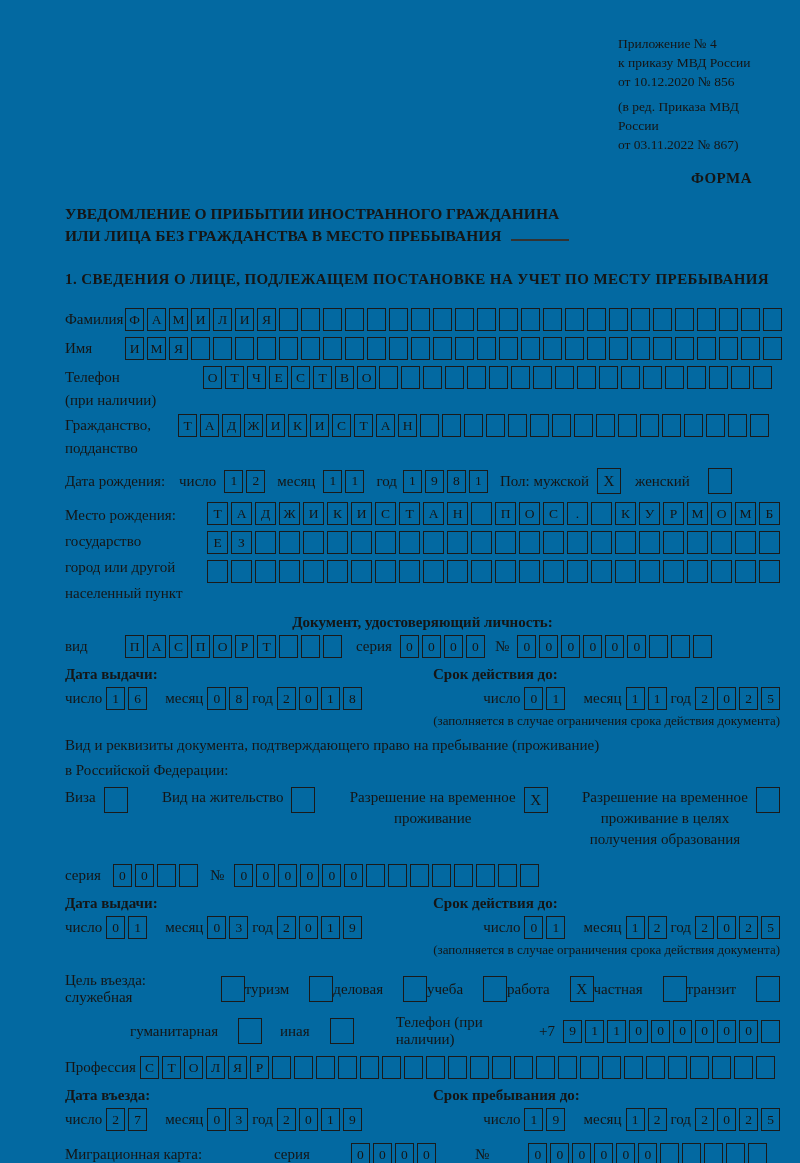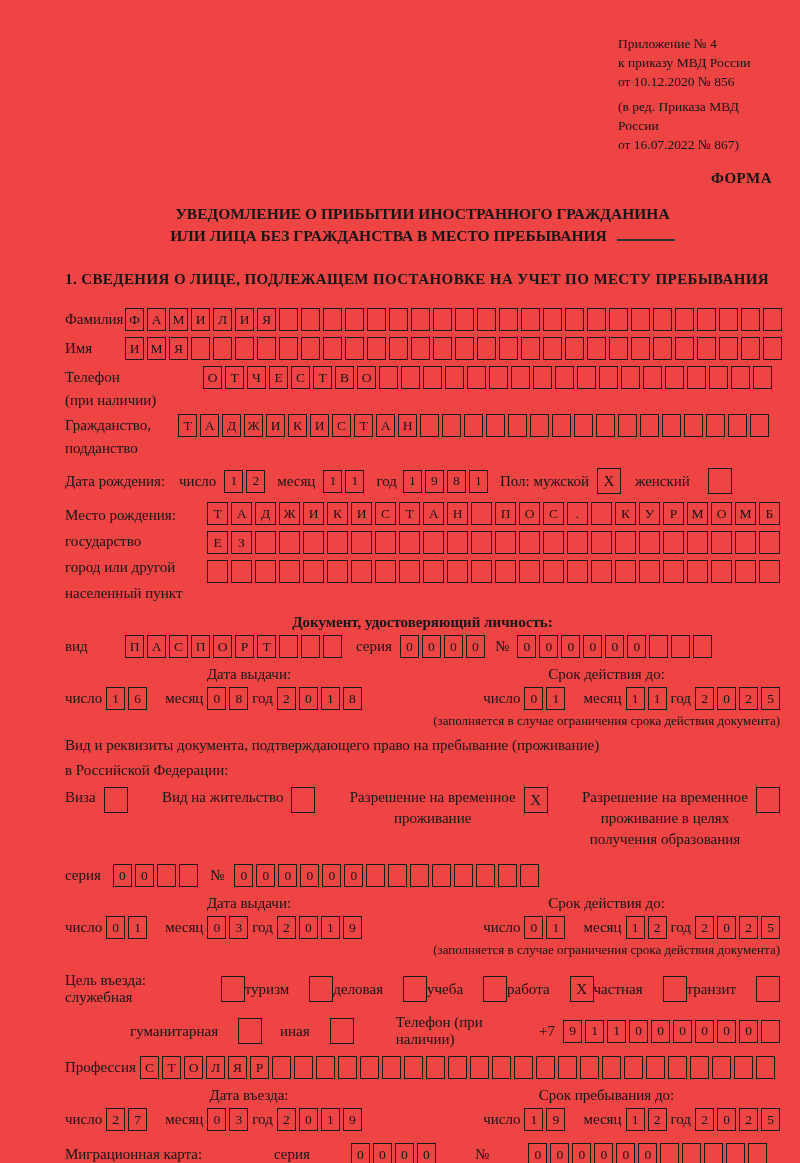--- a/index.html
+++ b/index.html
@@ -5,7 +5,7 @@
   * { box-sizing: border-box; }
   html,body { margin:0; padding:0; background:#ffffff; }
   .page {
-    width:800px; height:1163px; margin:0 auto; background:#ef4444;
+    width:800px; height:1163px; margin:0 auto; background:#0369a1;
     font-family:"Liberation Serif", "DejaVu Serif", serif;
     color:#151515; padding:34px 20px 0 65px; overflow:hidden; position:relative;
   }

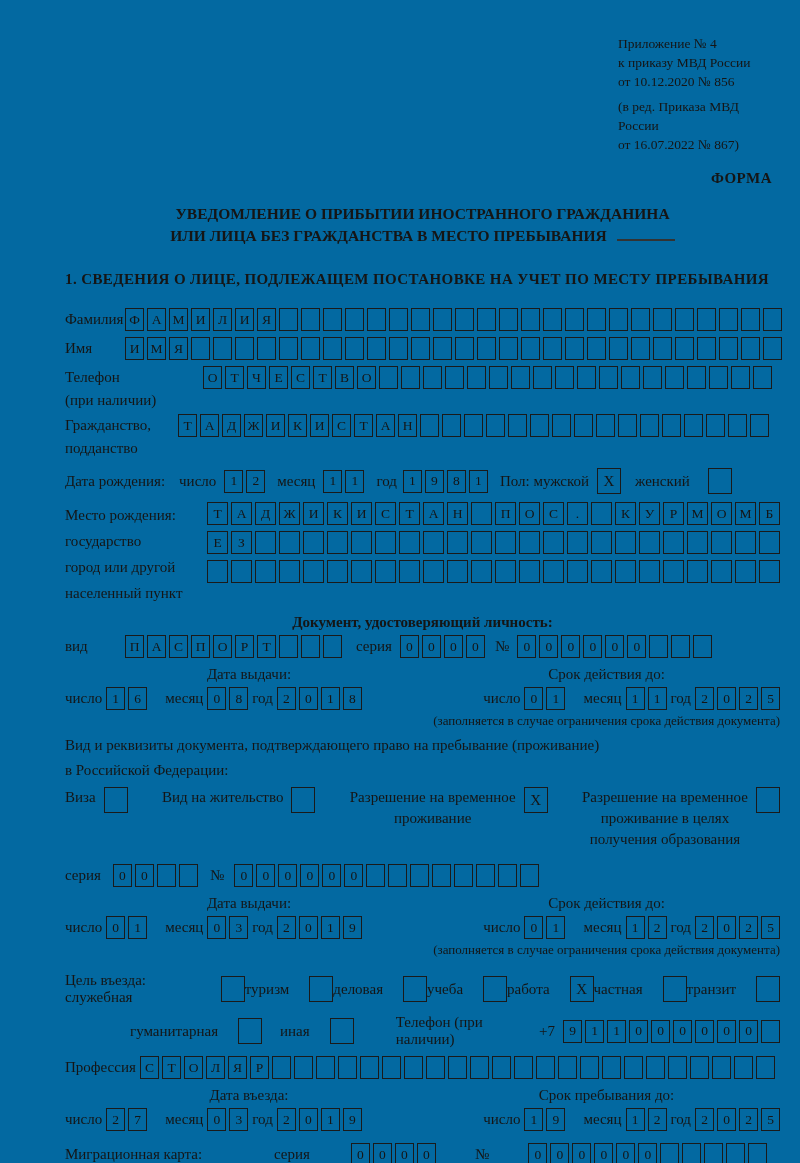--- a/index.html
+++ b/index.html
@@ -61,7 +61,7 @@
     <div>к приказу МВД России</div>
     <div>от 10.12.2020 № 856</div>
     <div class="sub">(в ред. Приказа МВД России</div>
-    <div>от 16.07.2022 № 867)</div>
+    <div>от 03.11.2022 № 867)</div>
   </div>
   <div class="forma">ФОРМА</div>
 

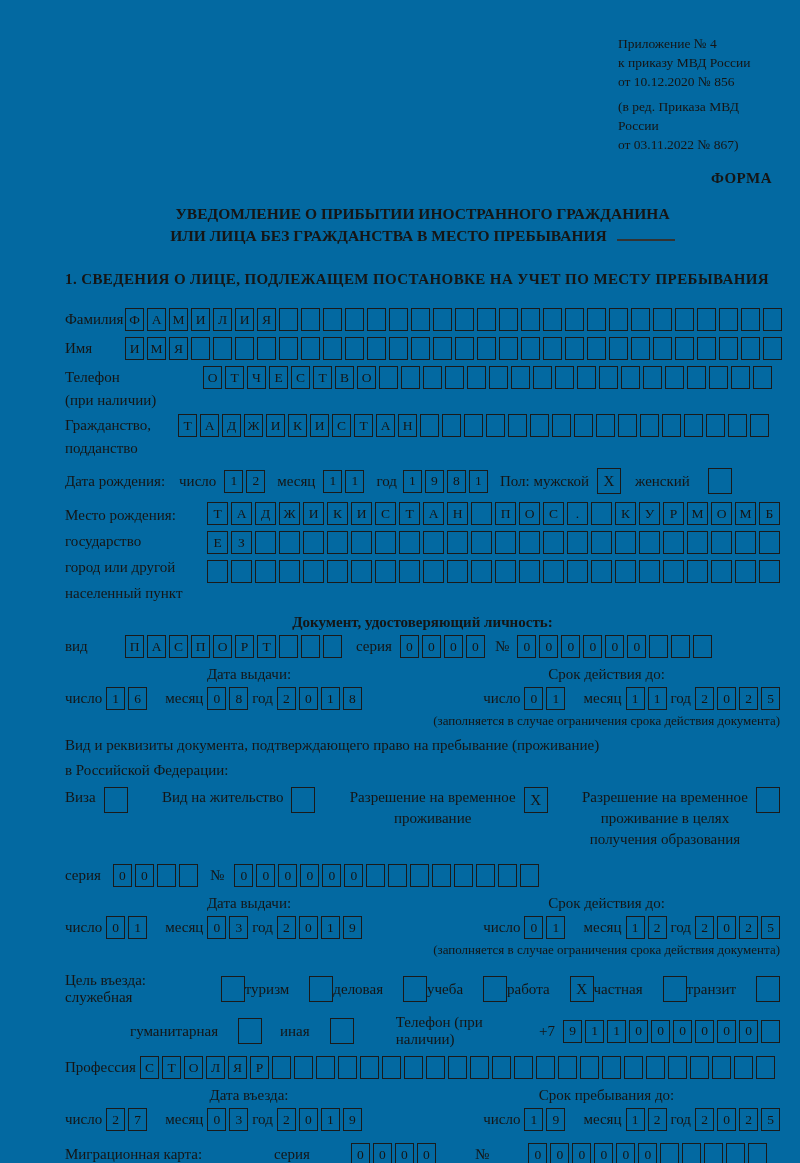--- a/index.html
+++ b/index.html
@@ -12,7 +12,7 @@
   
   .hdr { margin-left:553px; font-size:13.5px; line-height:19px; }
   .hdr .sub { margin-top:6px; }
-  .forma { text-align:right; font-weight:bold; font-size:15px; margin:16px 8px 0 0; letter-spacing:.5px; }
+  .forma { text-align:right; font-weight:bold; font-size:15px; margin:16px 28px 0 0; letter-spacing:.5px; }
   
   .title { text-align:center; font-weight:bold; font-size:15.5px; line-height:22px; margin-top:16px; }
   .title .uline { display:inline-block; width:58px; border-bottom:2px solid #333; height:14px; margin-left:10px; }

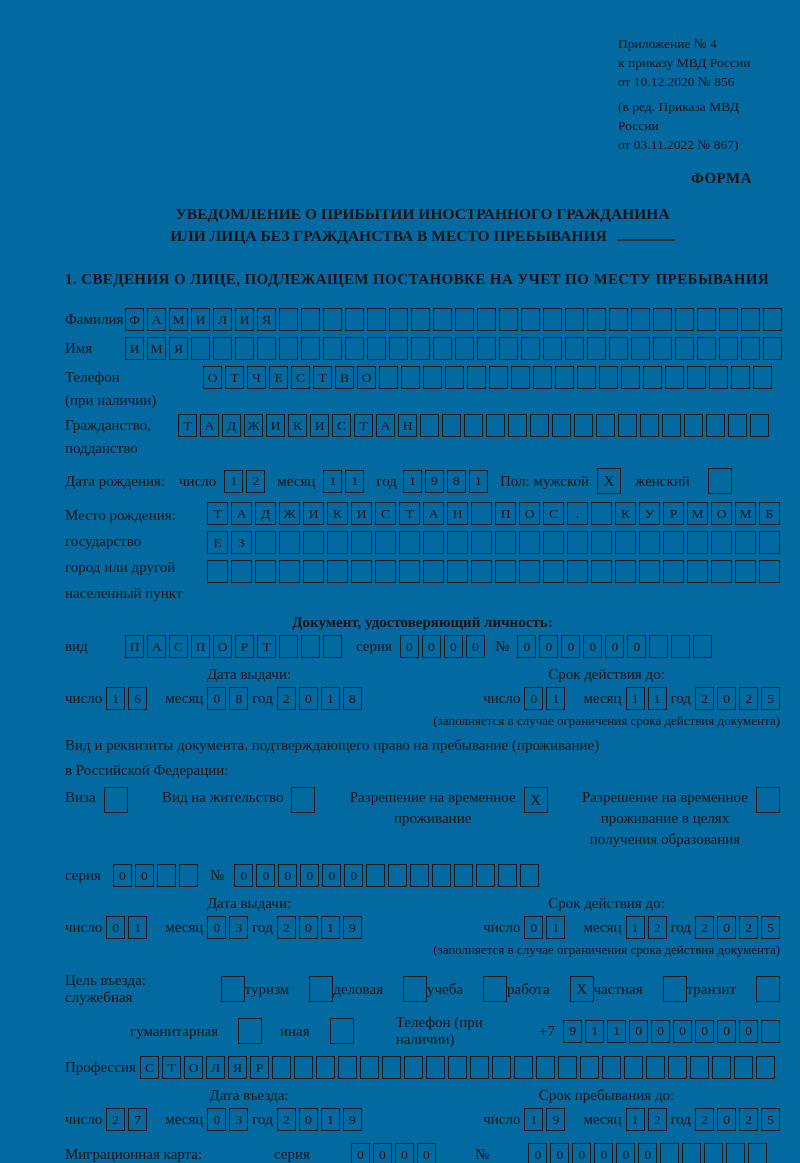--- a/index.html
+++ b/index.html
@@ -14,7 +14,7 @@
   .hdr .sub { margin-top:6px; }
   .forma { text-align:right; font-weight:bold; font-size:15px; margin:16px 28px 0 0; letter-spacing:.5px; }
   
-  .title { text-align:center; font-weight:bold; font-size:15.5px; line-height:22px; margin-top:16px; }
+  .title { font-weight:bold; font-size:15.5px; line-height:22px; margin-top:16px; }
   .title .uline { display:inline-block; width:58px; border-bottom:2px solid #333; height:14px; margin-left:10px; }
   .section { font-weight:bold; font-size:15px; margin-top:24px; letter-spacing:.4px; }
   

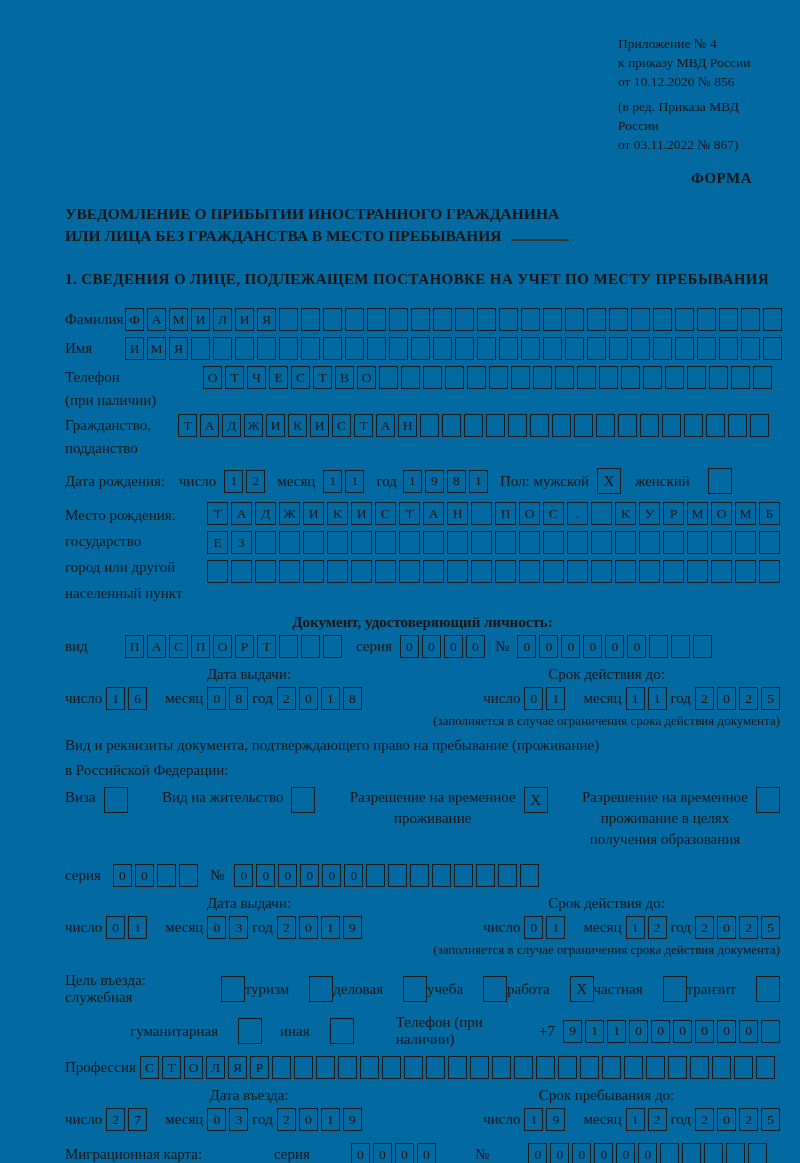--- a/index.html
+++ b/index.html
@@ -35,7 +35,7 @@
   .dg { }
   .dg-left { width:368px; }
   .dg-right { width:347px; }
-  .dg-header { text-align:center; font-size:15px; margin-bottom:4px; }
+  .dg-header { text-align:left; font-size:15px; margin-bottom:4px;font-weight:bold; }
   .drow { display:flex; align-items:center; gap:4px; font-size:15px; }
   .drow .gap { width:10px; }
   .note-right { text-align:right; font-size:13px; margin-top:3px; }

